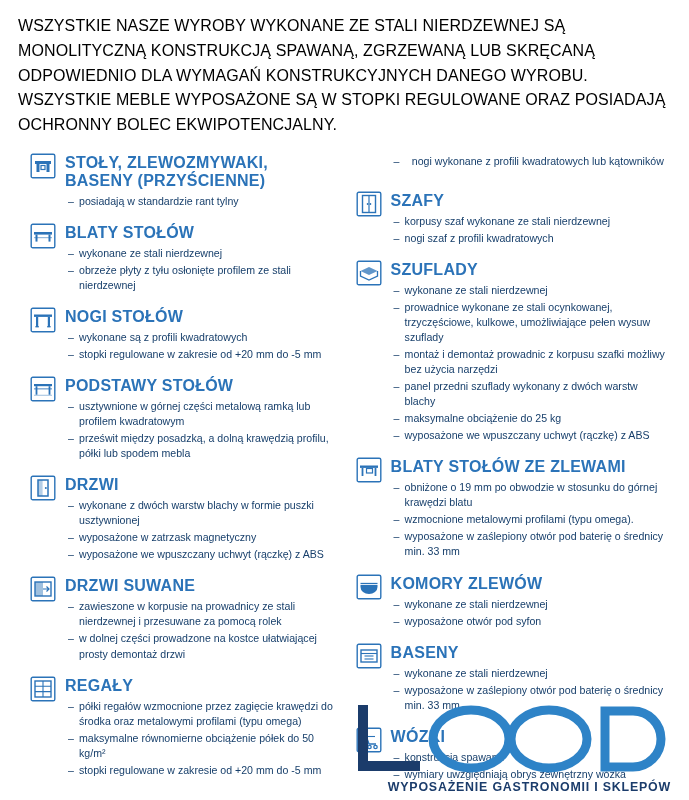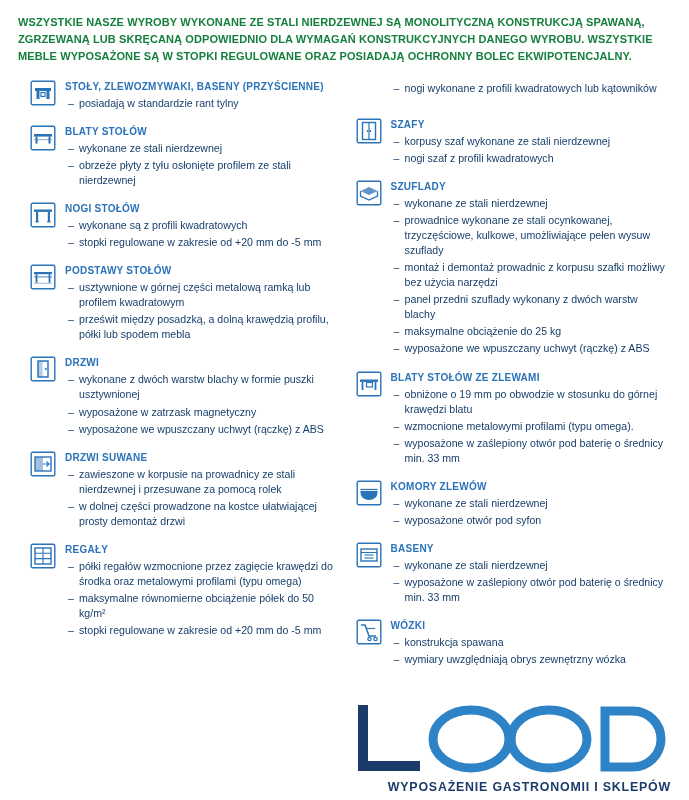--- a/index.html
+++ b/index.html
@@ -17,10 +17,10 @@
     box-sizing:border-box;
   }
   .intro{
-    font-size:11px;
-    font-weight:bold;
+    font-size:16px;
+    font-weight:normal;
     line-height:1.55;
-    color:#15803d;
+    color:#000000;
     letter-spacing:.1px;
     margin:0 0 14px 0;
     text-transform:uppercase;

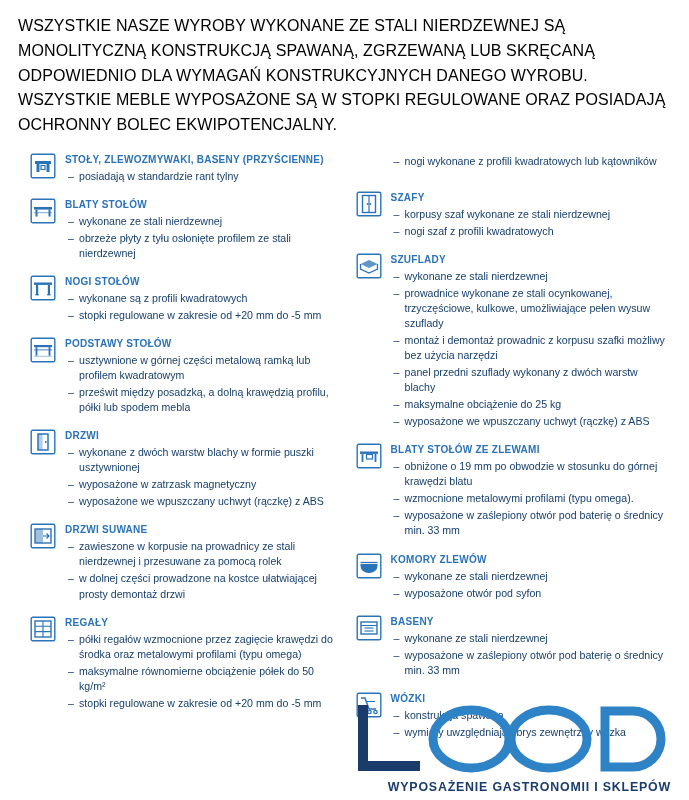--- a/index.html
+++ b/index.html
@@ -48,7 +48,7 @@
   .block .icon svg{display:block;}
   .block .body{flex:1 1 auto;min-width:0;}
   .heading{
-    font-size:10px;
+    font-size:16px;
     font-weight:bold;
     color:#2b73b8;
     letter-spacing:.25px;

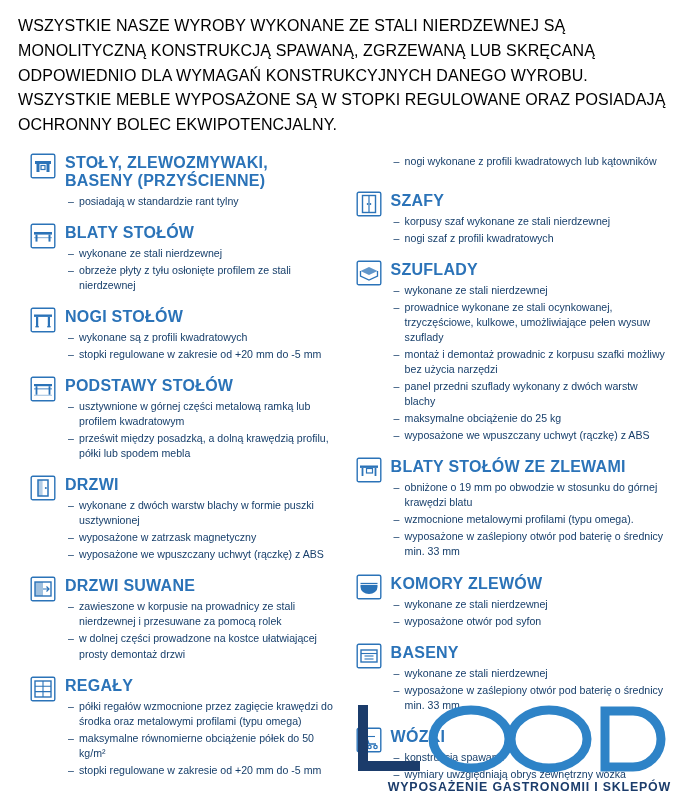--- a/index.html
+++ b/index.html
@@ -74,7 +74,7 @@
     top:0;
     color:#173f6b;
   }
-  .noheading .body{padding-top:2px;}
+  .noheading .body{padding-top:2px;text-align:center;}
 
   
   .logo-wrap{

